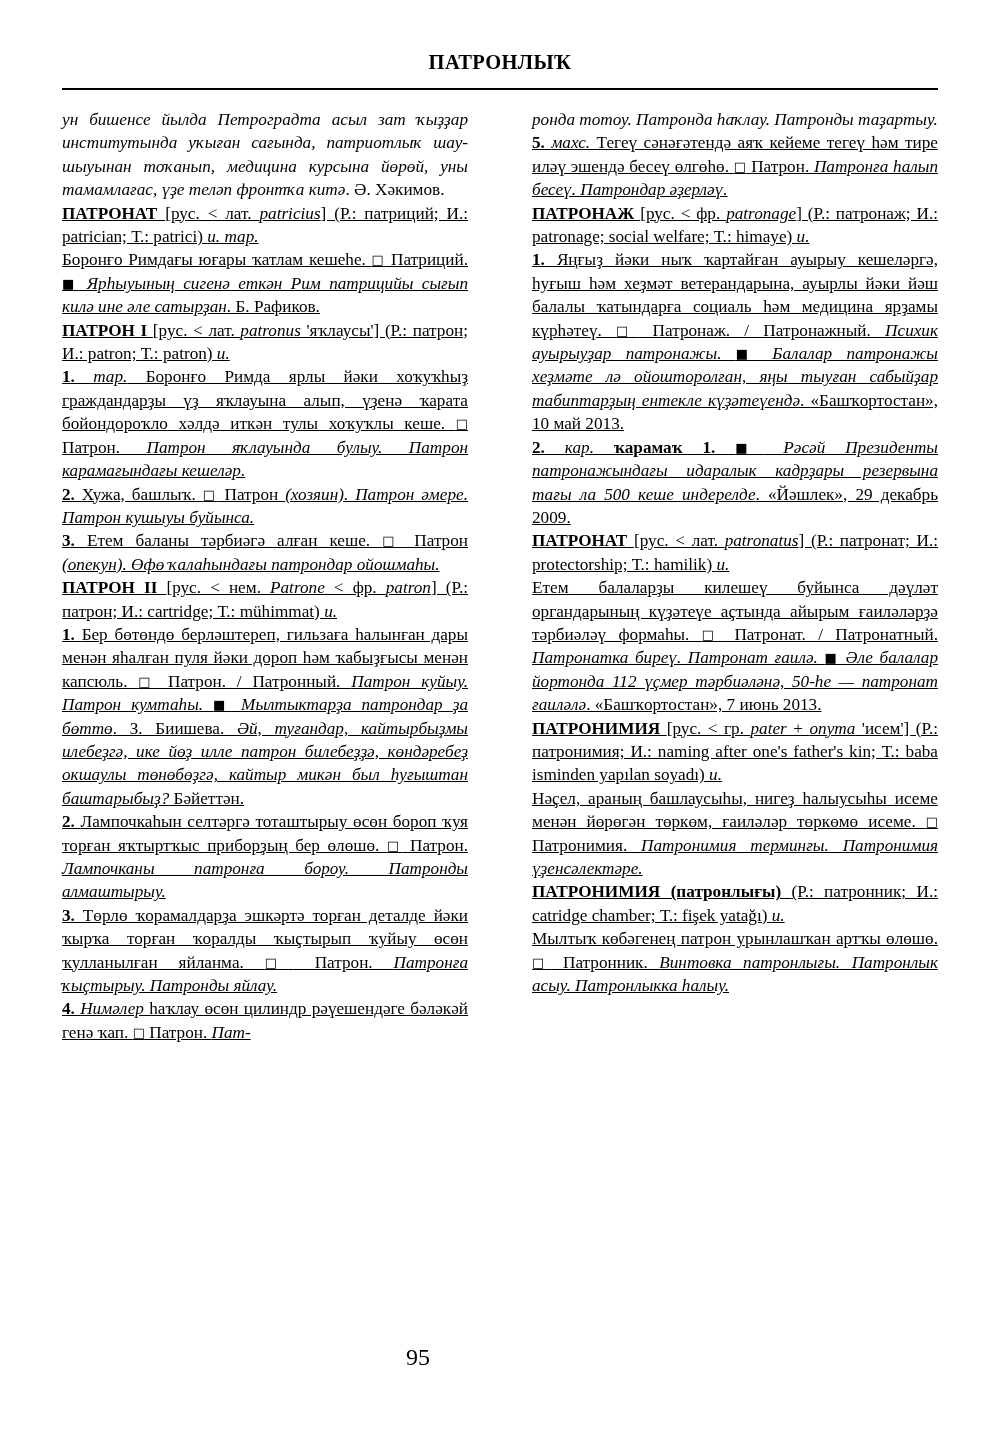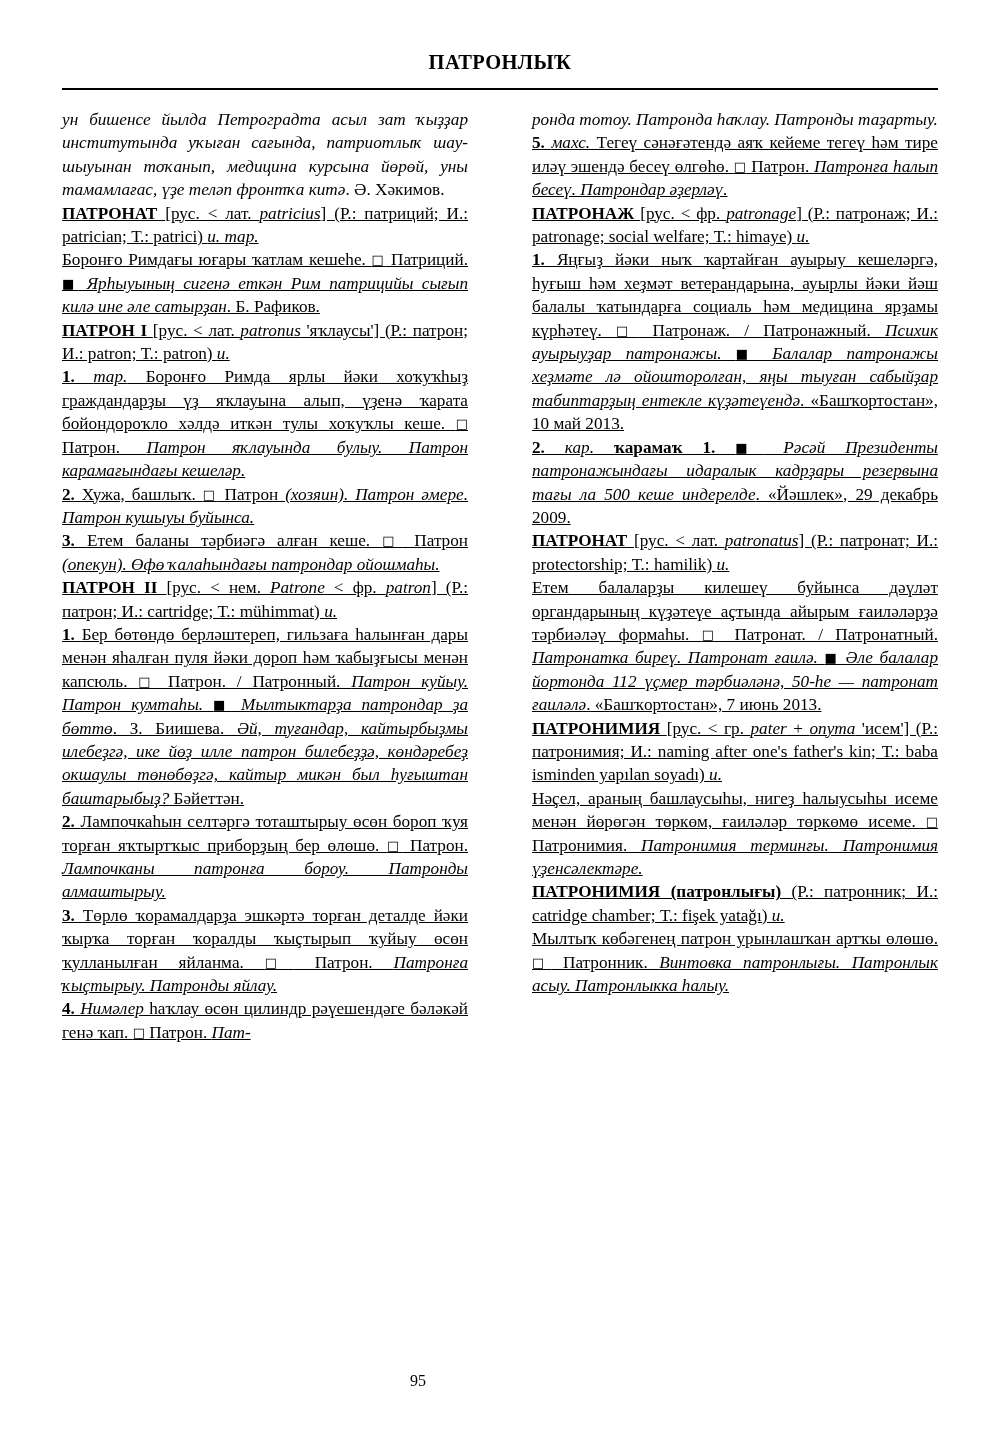--- a/index.html
+++ b/index.html
@@ -91,10 +91,10 @@
   .folio {
     position: absolute;
     left: 0;
-    top: 1372px;
+    top: 1344px;
     width: 836px;
     text-align: center;
-    font-size: 16px;
+    font-size: 24px;
   }
 </style>
 </head>

